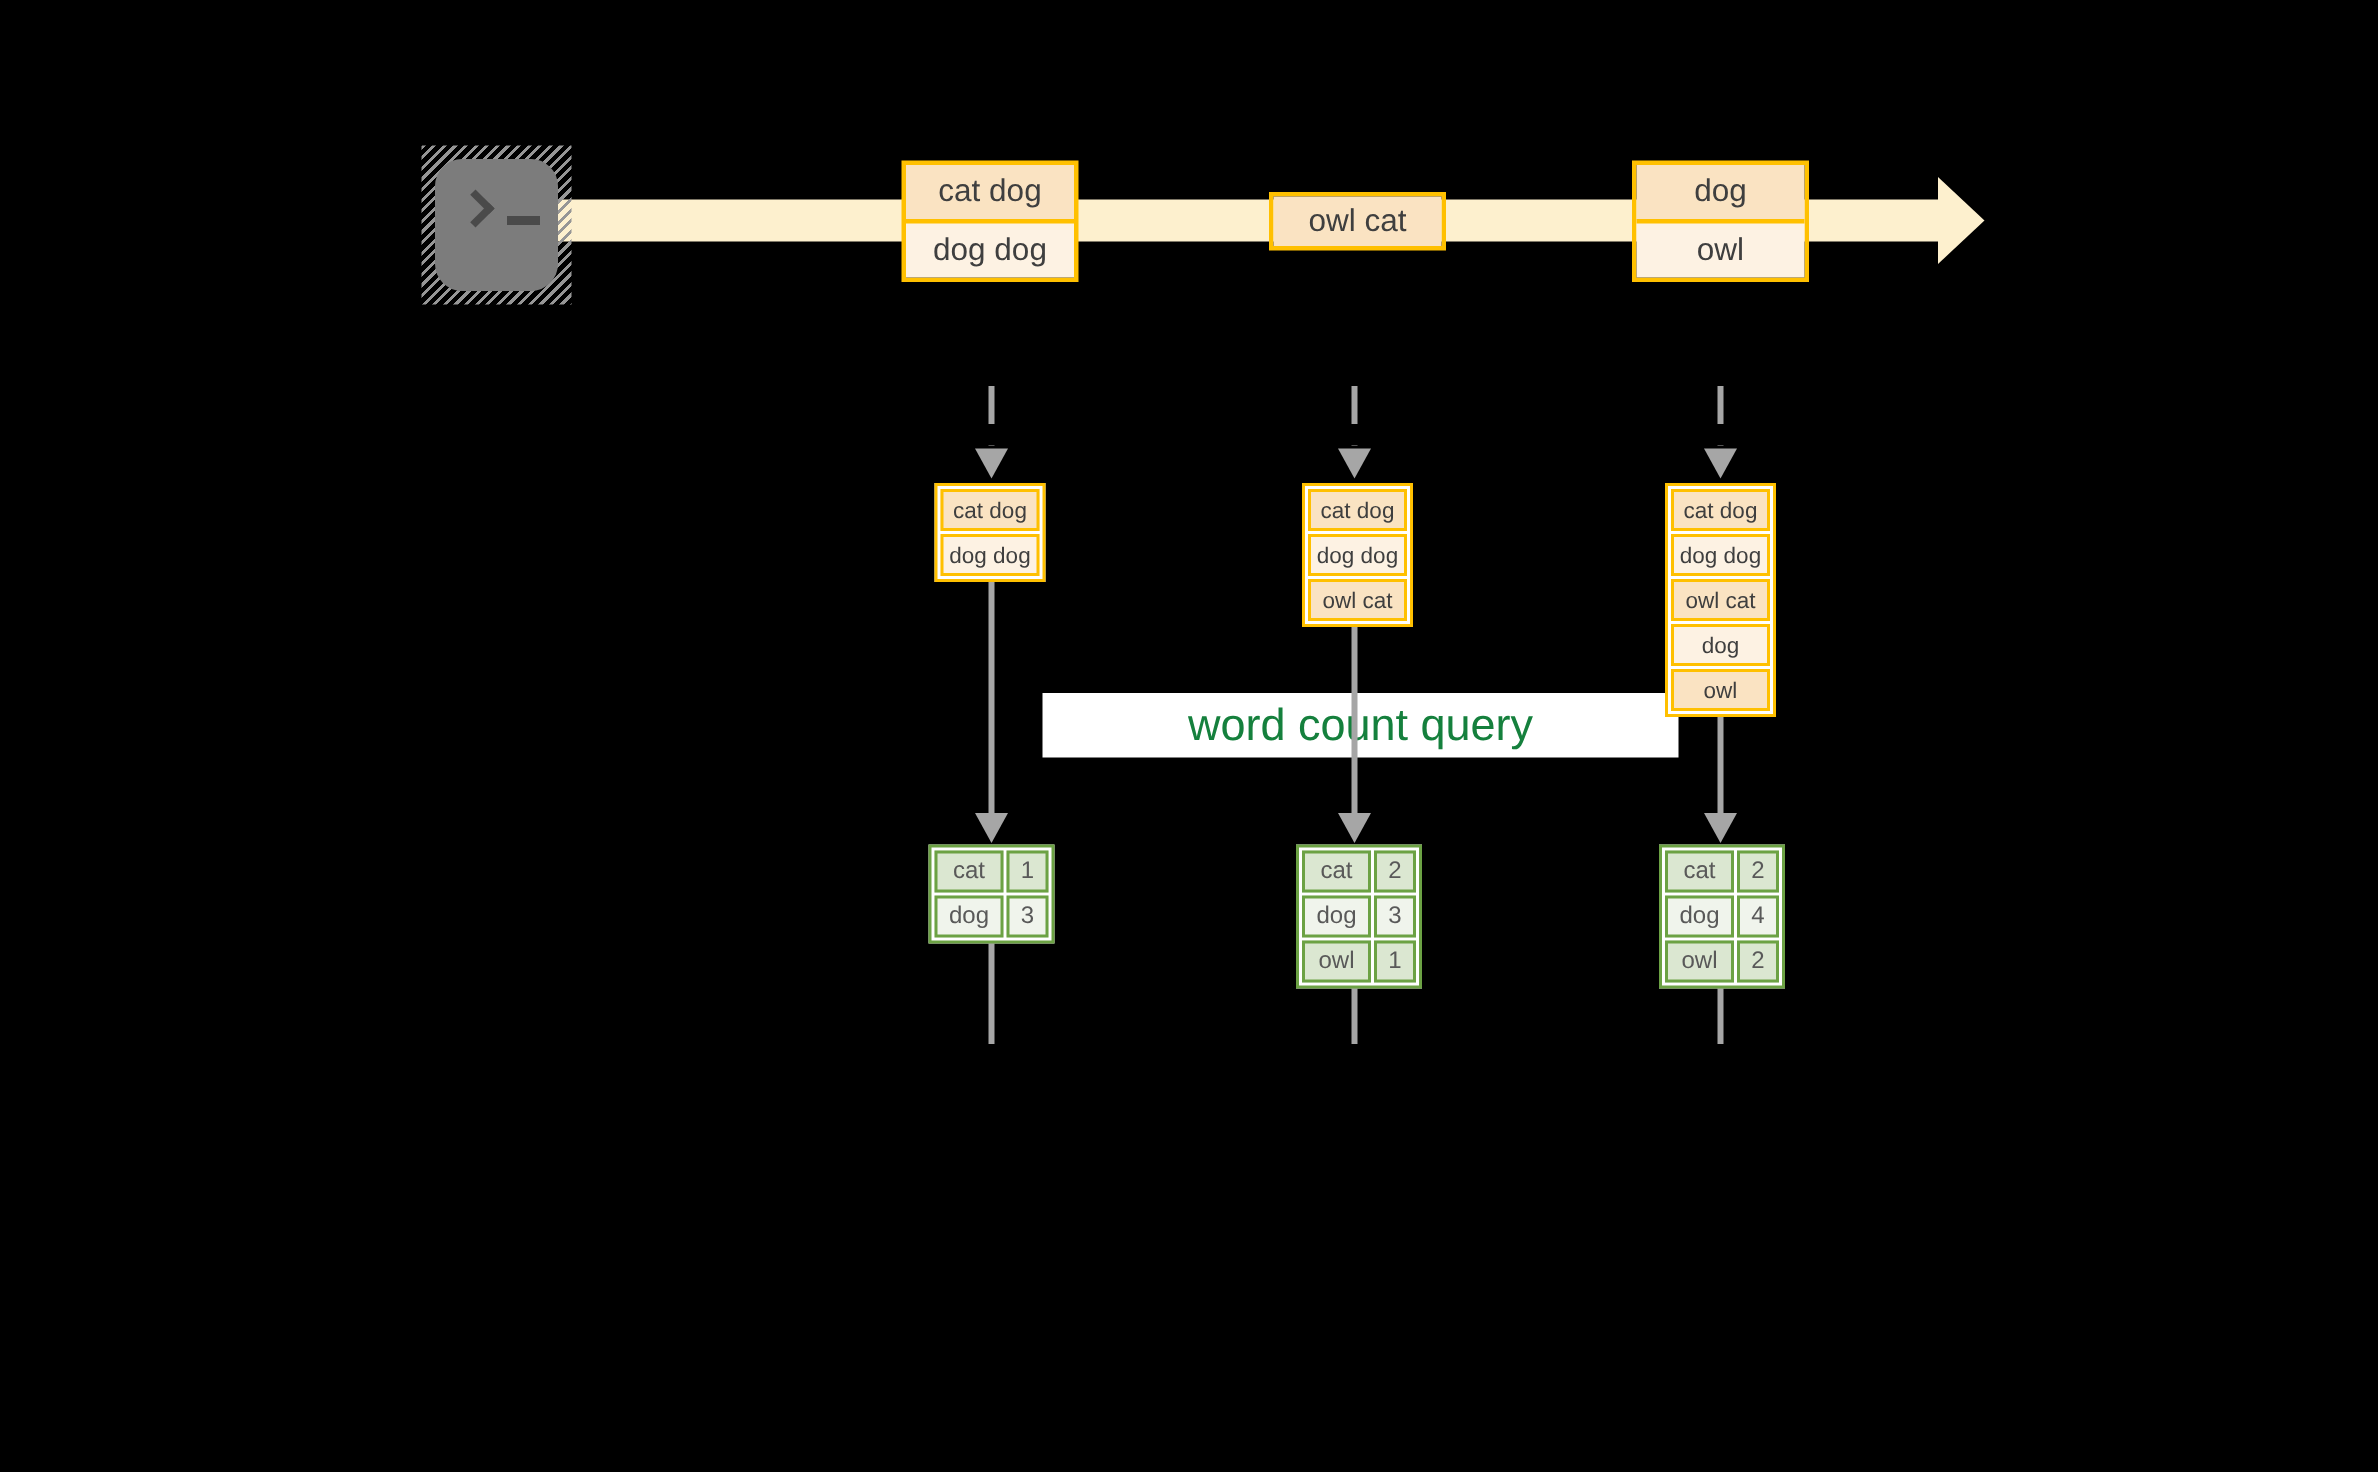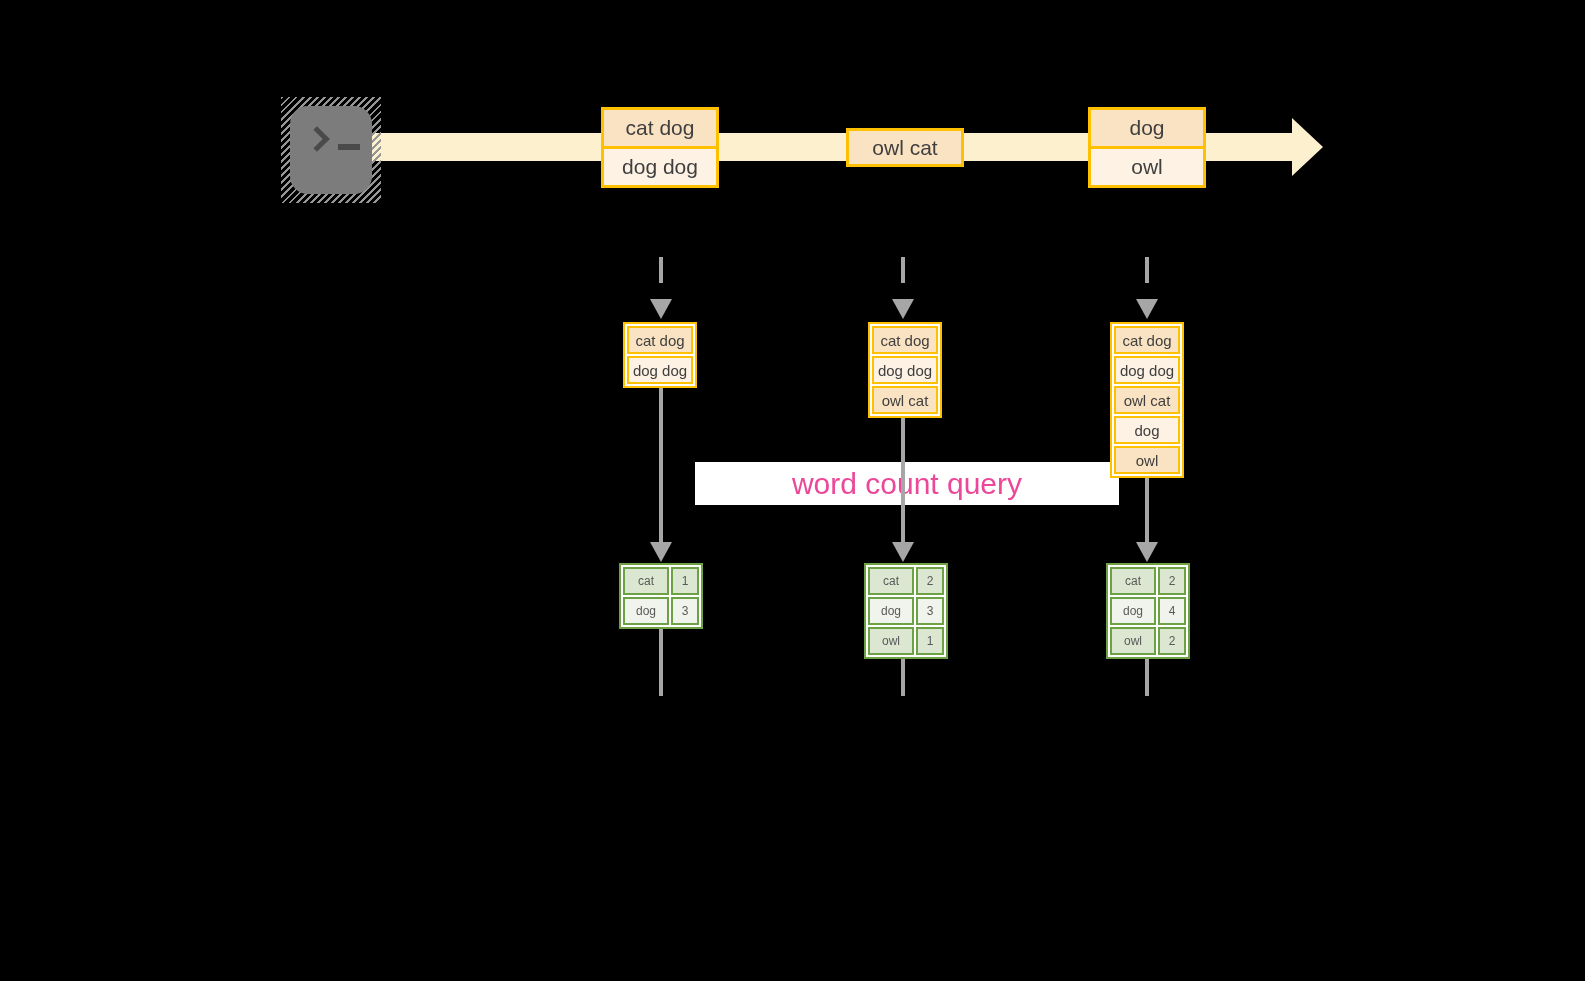--- a/index.html
+++ b/index.html
@@ -40,7 +40,7 @@
     font-size:15px;color:#3F3F3F;}
   
   .query-band{position:absolute;left:695px;top:462px;width:424px;height:43px;background:#FFFFFF;z-index:5;
-    display:flex;align-items:center;justify-content:center;font-size:30px;color:#ec4899;}
+    display:flex;align-items:center;justify-content:center;font-size:30px;color:#15803d;}
   
   .rtable{position:absolute;z-index:7;border:2px solid #6CA244;background:#FFFFFF;padding:2px;
     display:grid;grid-template-columns:46px 28px;gap:2px;}

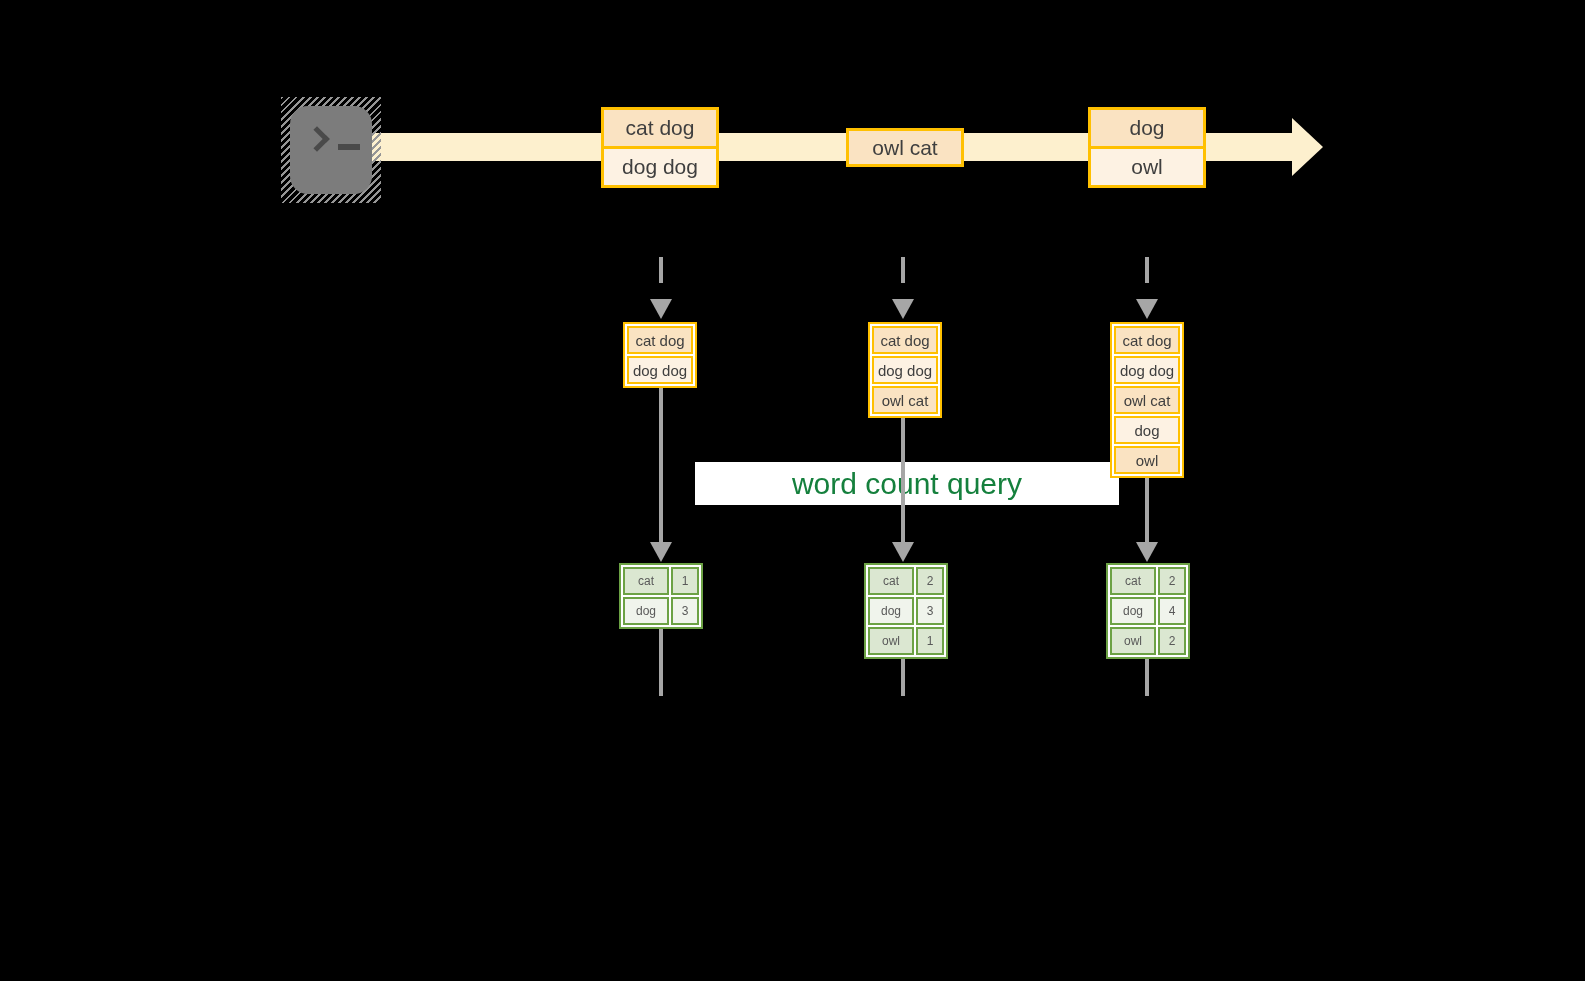--- a/index.html
+++ b/index.html
@@ -45,7 +45,7 @@
   .rtable{position:absolute;z-index:7;border:2px solid #6CA244;background:#FFFFFF;padding:2px;
     display:grid;grid-template-columns:46px 28px;gap:2px;}
   .rt-cell{border:2px solid #6CA244;height:24px;display:flex;align-items:center;justify-content:center;
-    font-size:12px;color:#595959;}
+    font-size:16px;color:#595959;}
   .rt-green{background:#DBE7D1;}
   .rt-pale{background:#F0F4EC;}
   

